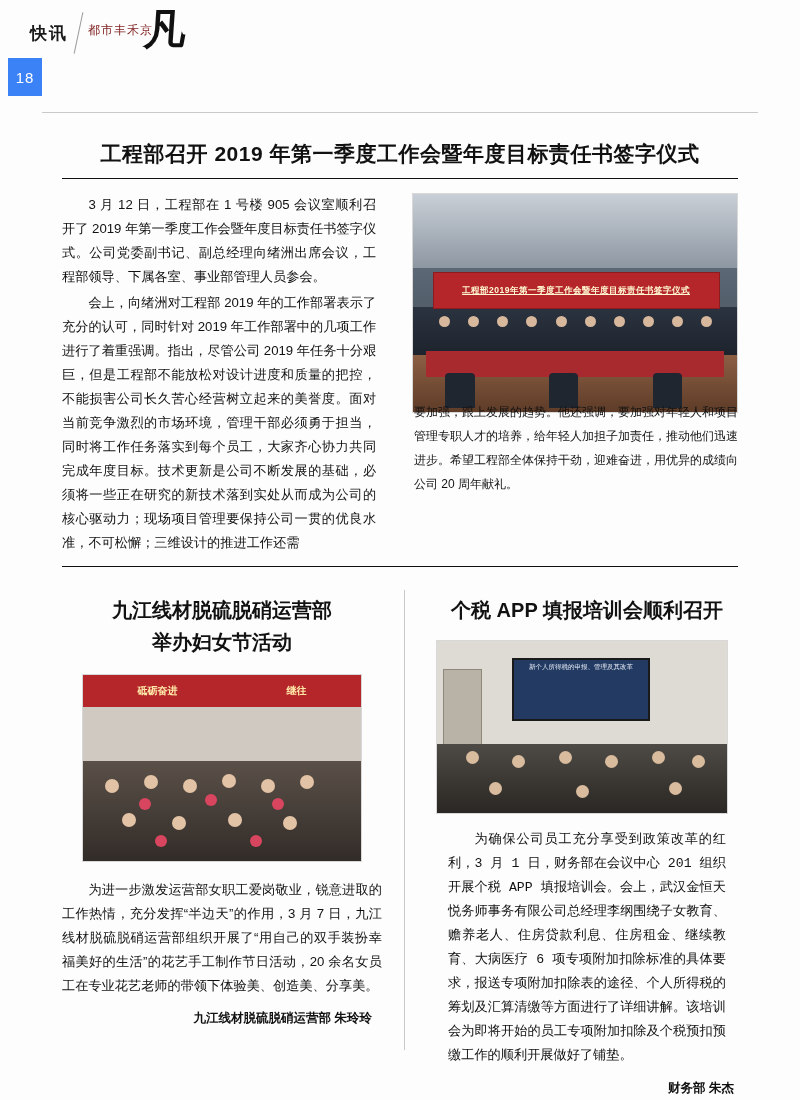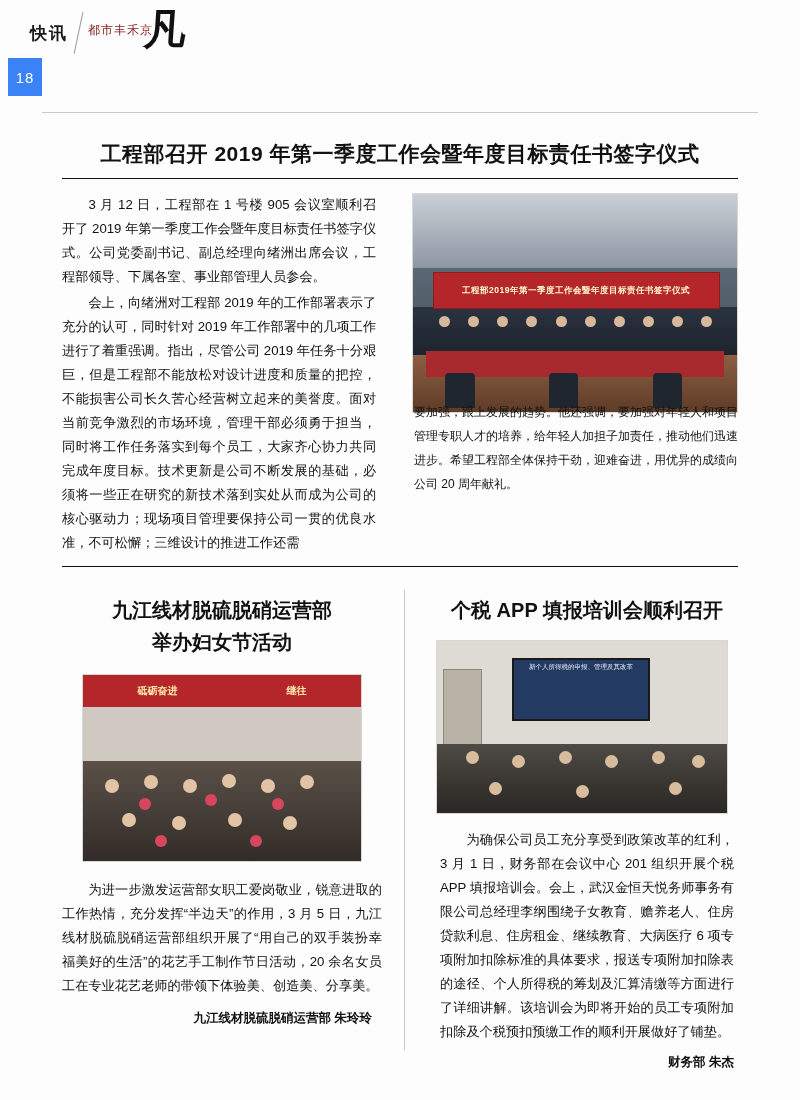--- a/index.html
+++ b/index.html
@@ -145,6 +145,7 @@
   .p1-banner span {
     color: #fff8d0; font-size: 8.5px; font-weight: bold; letter-spacing:0.5px;
     white-space: nowrap;
+    text-decoration: underline;
   }
   .p1-crowd {
     position: absolute; left: 0; top: 52%; width: 100%; height: 24%;

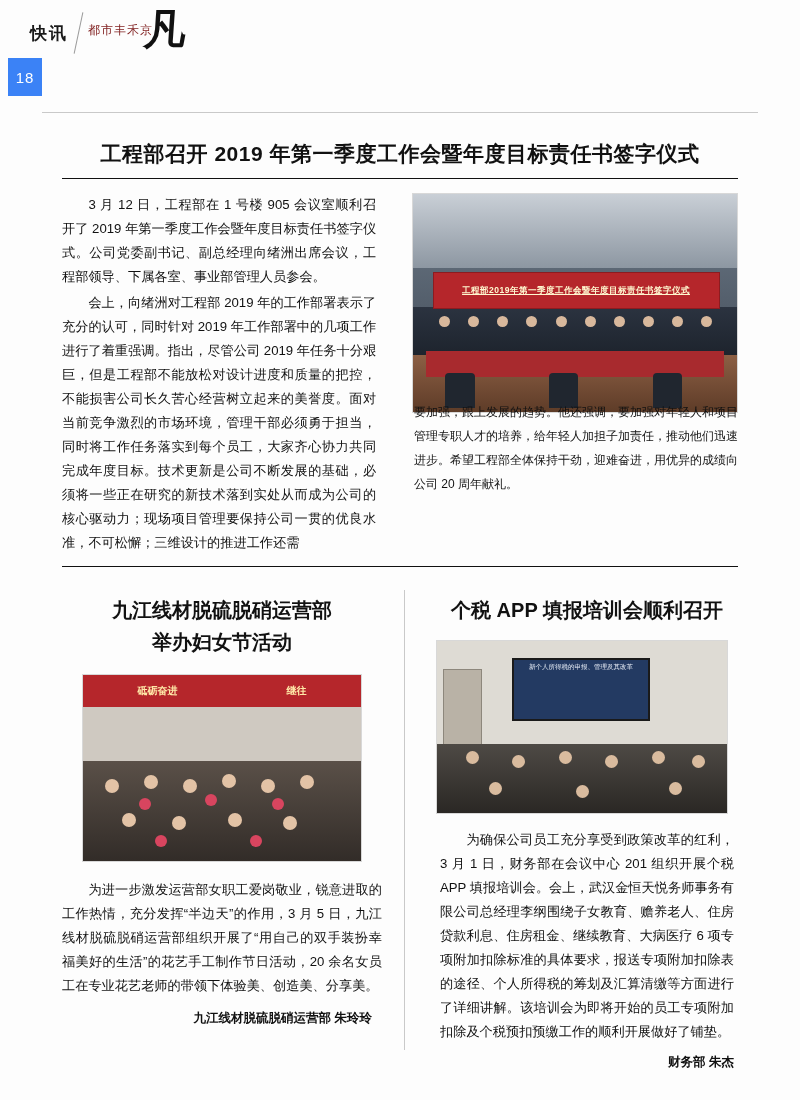--- a/index.html
+++ b/index.html
@@ -306,7 +306,7 @@
     text-align: justify;
     color: #111;
   }
-  .body-3 p { margin: 4px; text-indent: 2em; }
+  .body-3 p { margin: 12px; text-indent: 2em; font-family: Liberation Mono, monospace; }
   .byline-3 {
     margin-top: 10px;
     text-align: right;

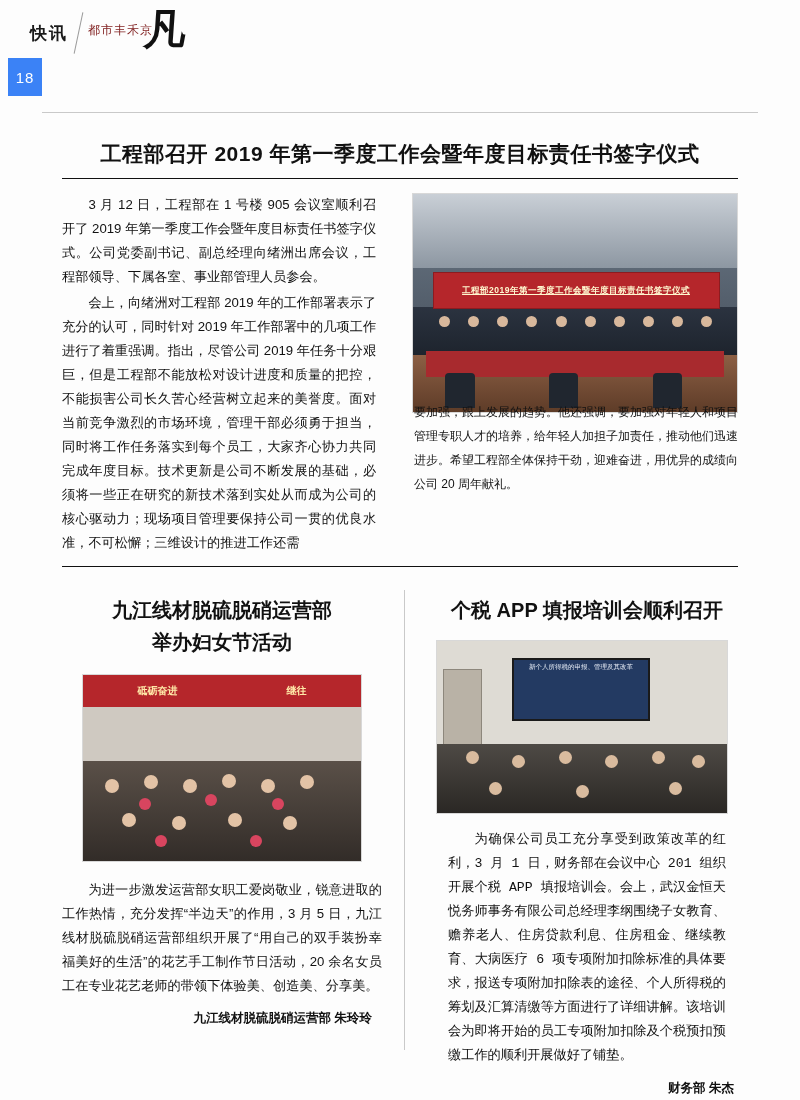--- a/index.html
+++ b/index.html
@@ -398,7 +398,7 @@
       <div class="p2-flower" style="left:60%; top:86%"></div>
     </div>
     <div class="body-2">
-      <p>为进一步激发运营部女职工爱岗敬业，锐意进取的工作热情，充分发挥“半边天”的作用，3 月 5 日，九江线材脱硫脱硝运营部组织开展了“用自己的双手装扮幸福美好的生活”的花艺手工制作节日活动，20 余名女员工在专业花艺老师的带领下体验美、创造美、分享美。</p>
+      <p>为进一步激发运营部女职工爱岗敬业，锐意进取的工作热情，充分发挥“半边天”的作用，3 月 7 日，九江线材脱硫脱硝运营部组织开展了“用自己的双手装扮幸福美好的生活”的花艺手工制作节日活动，20 余名女员工在专业花艺老师的带领下体验美、创造美、分享美。</p>
     </div>
     <div class="byline-2">九江线材脱硫脱硝运营部  朱玲玲</div>
   </div>

